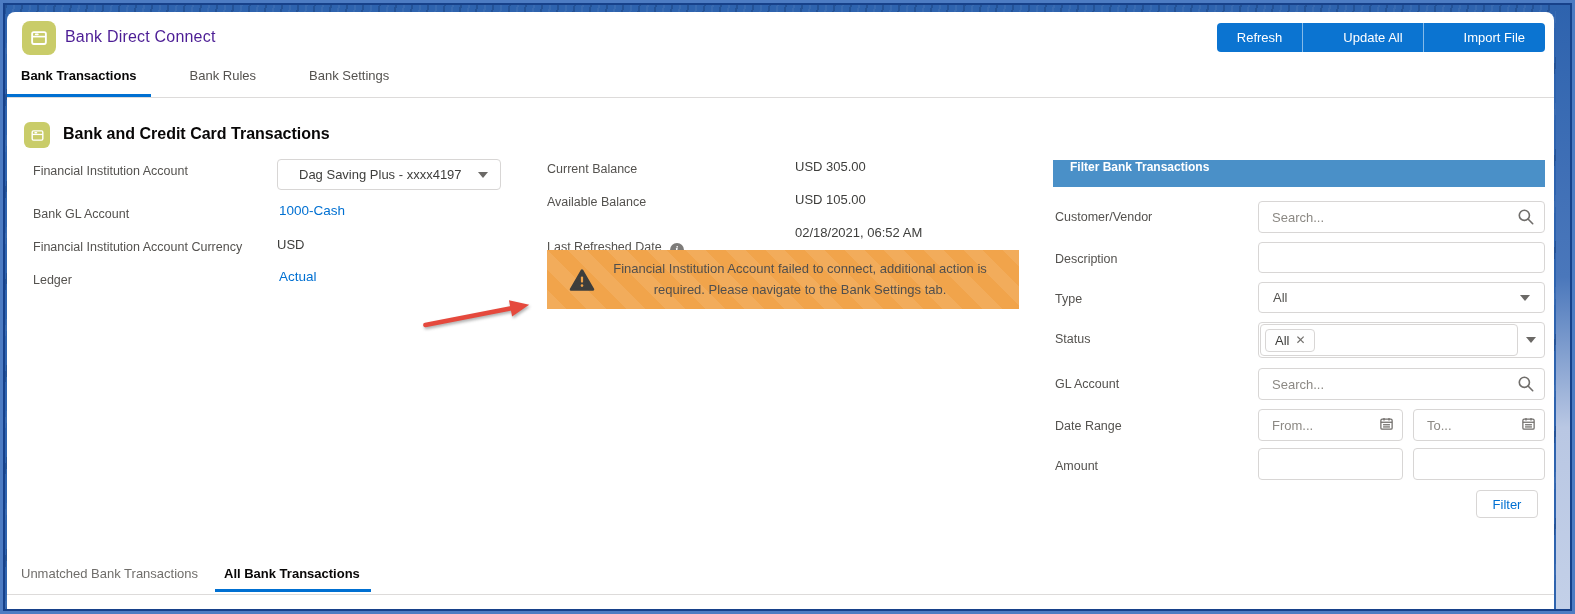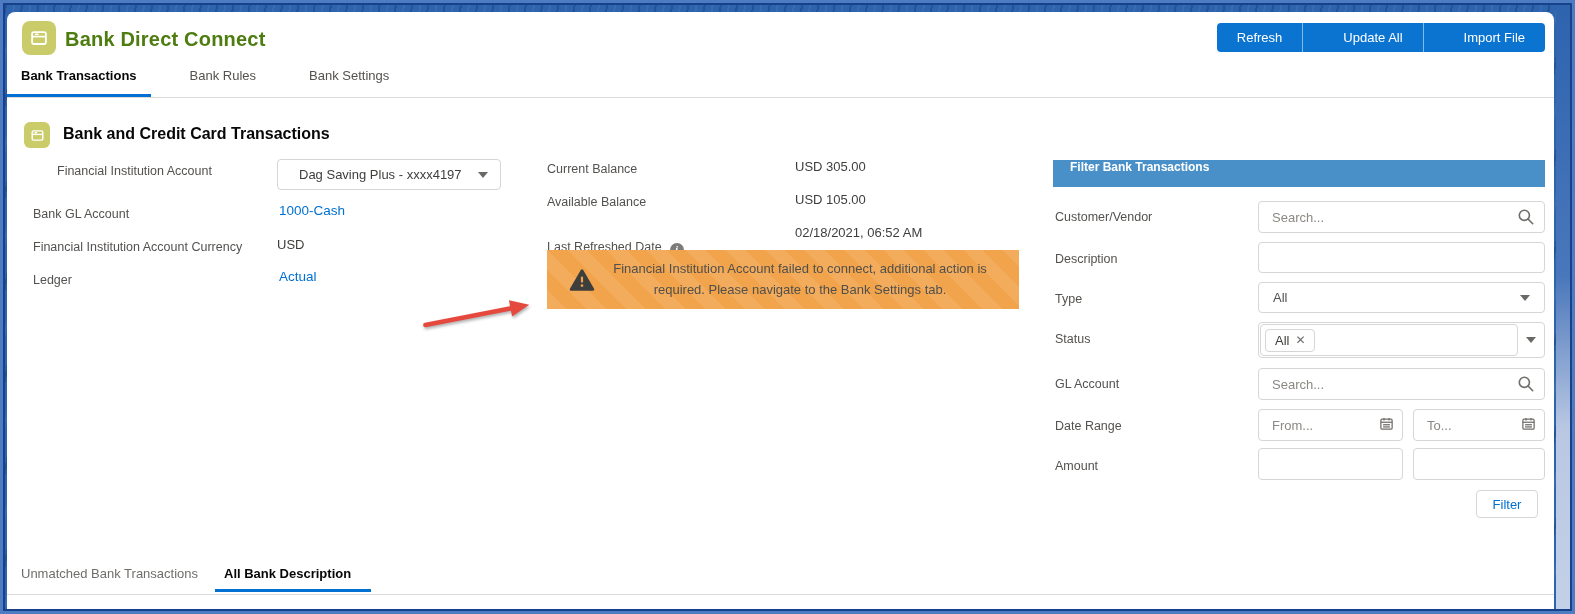--- a/index.html
+++ b/index.html
@@ -17,7 +17,7 @@
     display:flex; align-items:center; justify-content:center; }
   .section-icon { position:absolute; left:17px; top:110px; width:26px; height:26px; border-radius:6px; background:#c9cc69;
     display:flex; align-items:center; justify-content:center; }
-  .app-title { position:absolute; left:58px; top:16px; font-size:20px; font-weight:700; color:#4d7c0f; letter-spacing:.2px; }
+  .app-title { position:absolute; left:58px; top:16px; font-size:16px; font-weight:400; color:#4c1d95; letter-spacing:.2px; }
   .btn-group { position:absolute; top:11px; right:9px; height:29px; display:flex; background:#0b74d1; border-radius:4px; overflow:hidden; }
   .btn-group .grp-btn { color:#fff; font-size:13px; padding:0 20px; display:flex; align-items:center; cursor:pointer; background:transparent; border:none; font-family:inherit; }
   .btn-group .grp-btn + .grp-btn { border-left:1px solid rgba(255,255,255,.5);padding-left:40px; }

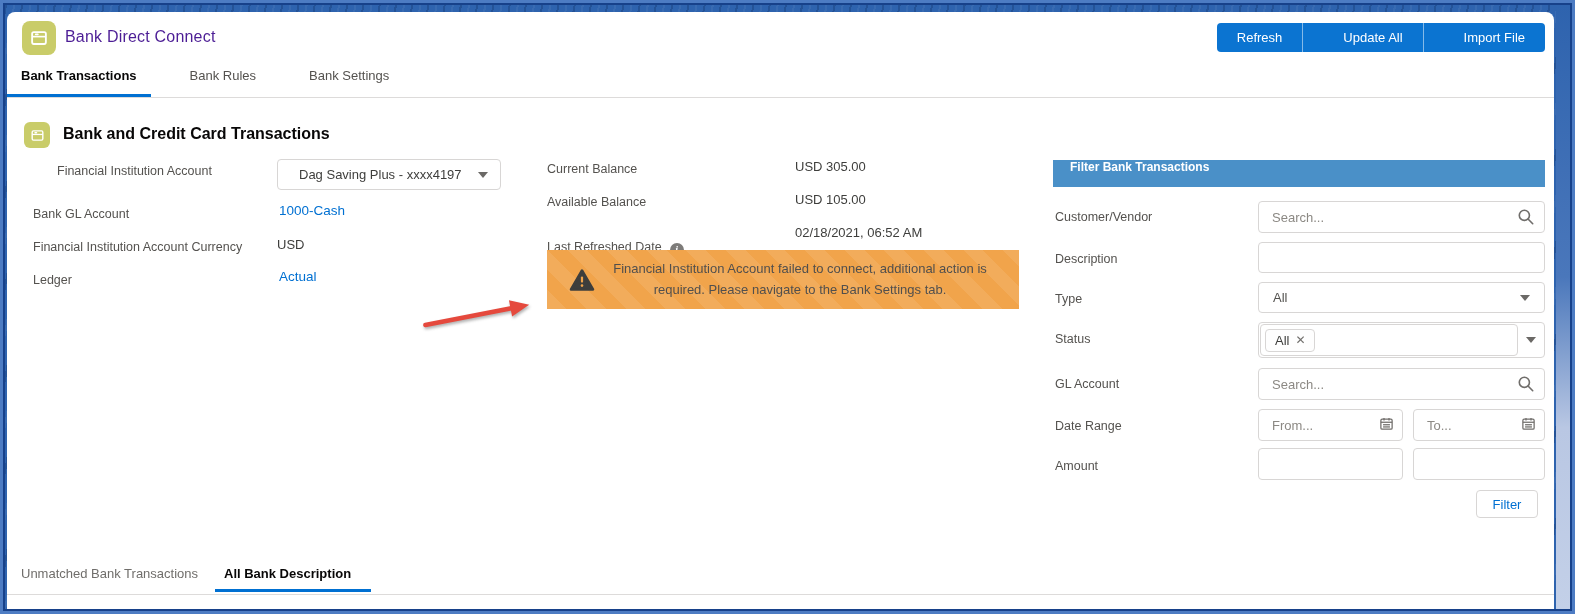--- a/index.html
+++ b/index.html
@@ -128,7 +128,7 @@
       </div>
       <div class="section-title">Bank and Credit Card Transactions</div>
 
-      <div class="f-label" style="left:26px; top:152px;margin-left:24px;">Financial Institution Account</div>
+      <div class="f-label" style="left:26px; top:152px;">Financial Institution Account</div>
       <div class="fia-select">
         <span class="sel-text">Dag Saving Plus - xxxx4197</span>
         <span class="caret"></span>

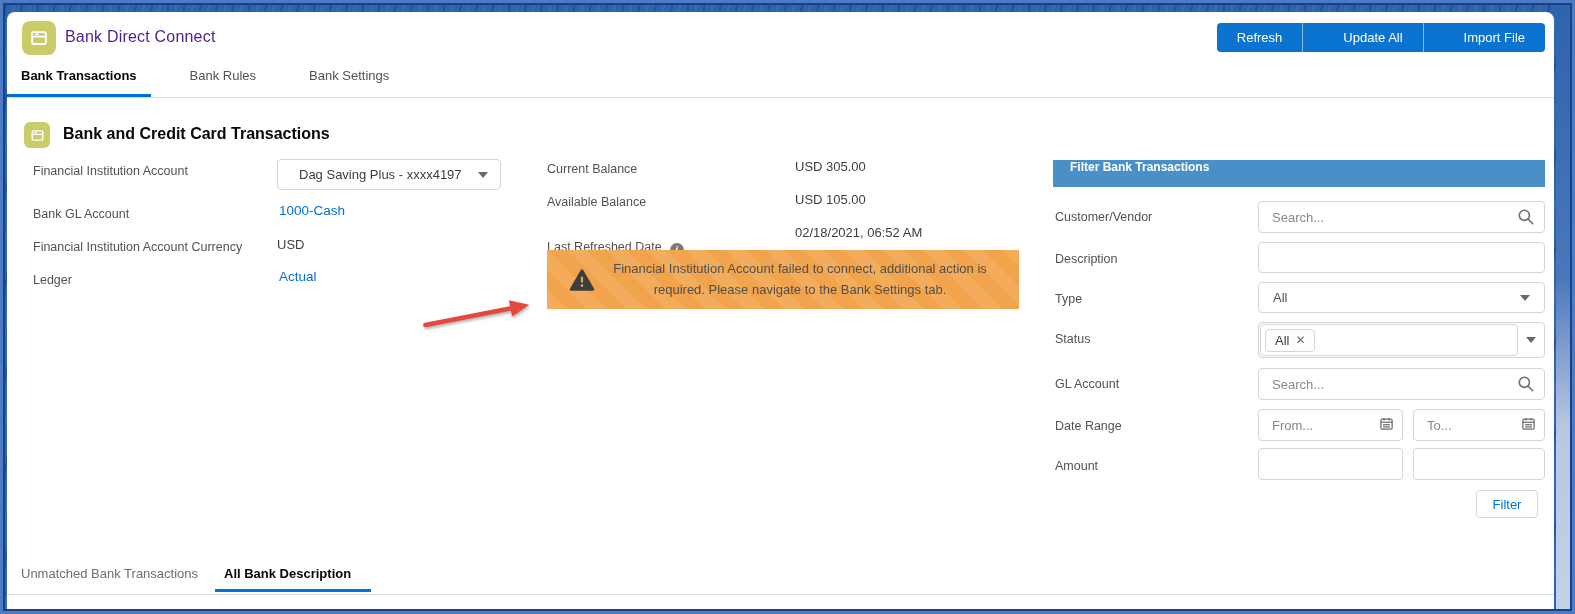--- a/index.html
+++ b/index.html
@@ -248,7 +248,7 @@
 
       <div class="bottom-tabs">
         <div class="btab" style="left:14px;">Unmatched Bank Transactions</div>
-        <div class="btab active" style="left:217px;">All Bank Description</div>
+        <div class="btab active" style="left:217px;">All Bank Transactions</div>
         <div class="btab-underline"></div>
       </div>
       <div class="bottom-divider"></div>

